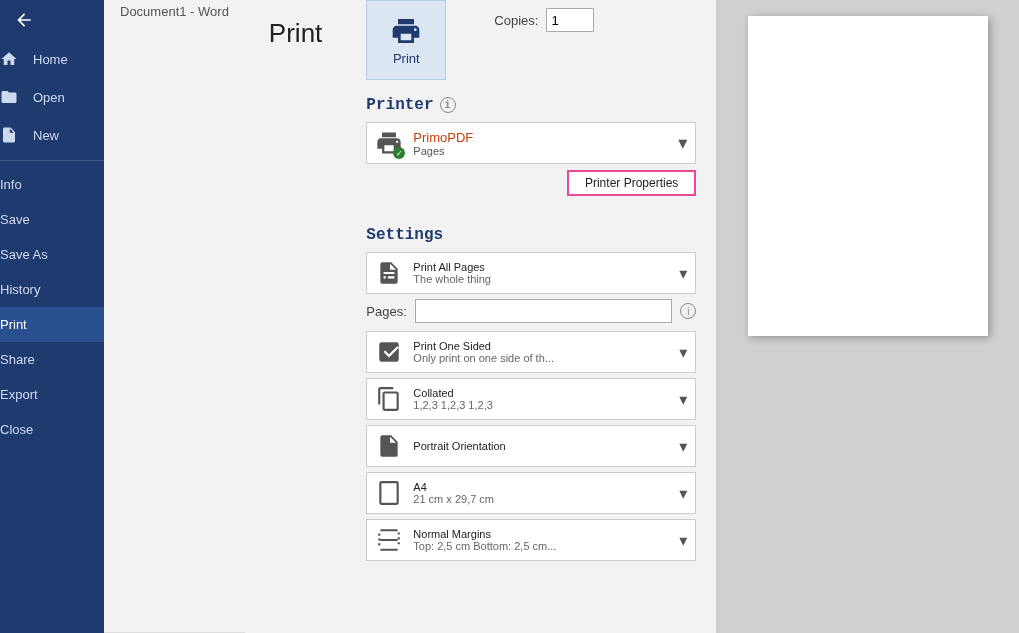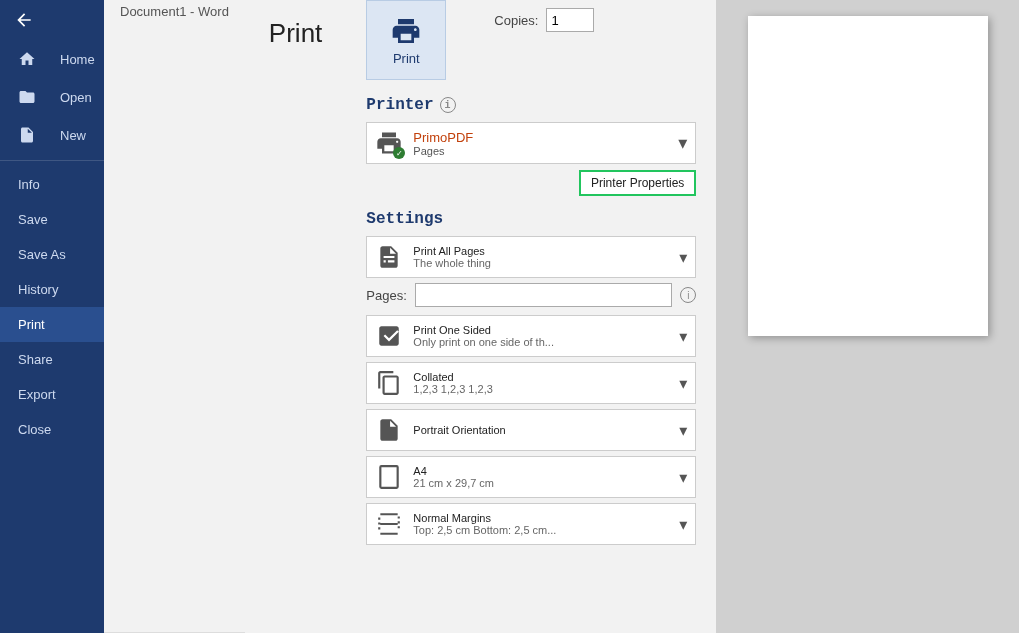--- a/index.html
+++ b/index.html
@@ -25,11 +25,11 @@
       display: flex;
       flex-direction: row;
       align-items: center;
-      padding: 10px 18px;
+      padding: 10px 0;
       cursor: pointer;
       font-size: 13px;
       color: #cdd9ef;
-      gap: 24px;
+      gap: 15px;
     }
     .sidebar-nav-item.active { background: #2a4f8f; color: #fff; }
     .sidebar-nav-item svg { width: 18px; height: 18px; fill: #cdd9ef; flex-shrink: 0; }

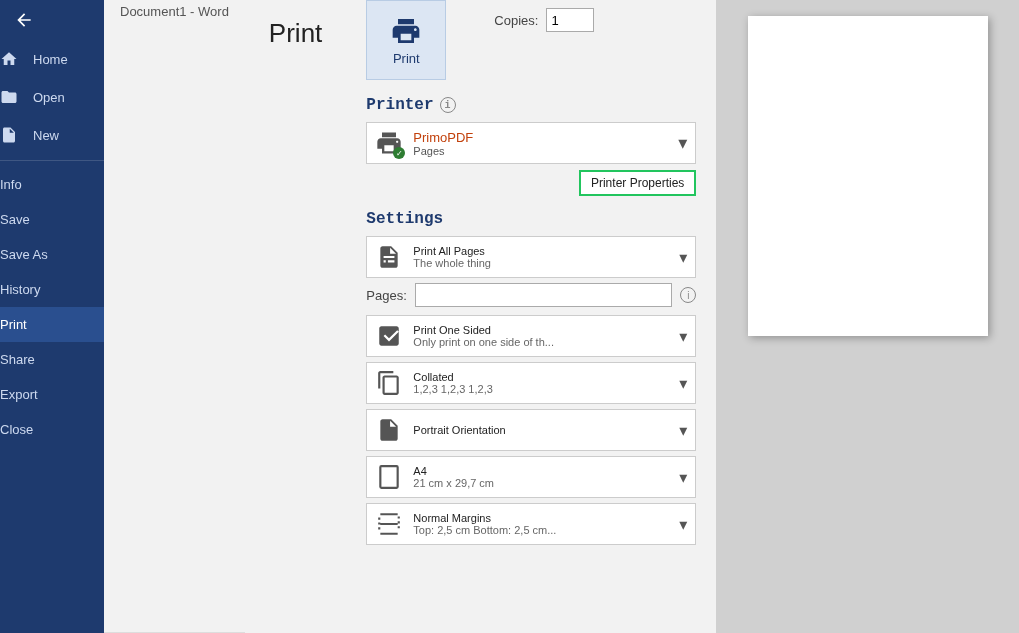--- a/index.html
+++ b/index.html
@@ -155,12 +155,12 @@
 
     .printer-props-btn {
       background: #fff;
-      border: 2px solid #22c55e;
-      padding: 4px 10px;
+      border: 2px solid #ec4899;
+      padding: 4px 16px;
       font-size: 12px;
       color: #222;
       cursor: pointer;
-      margin-bottom: 4px;
+      margin-bottom: 20px;
       display: inline-block;
     }
 

